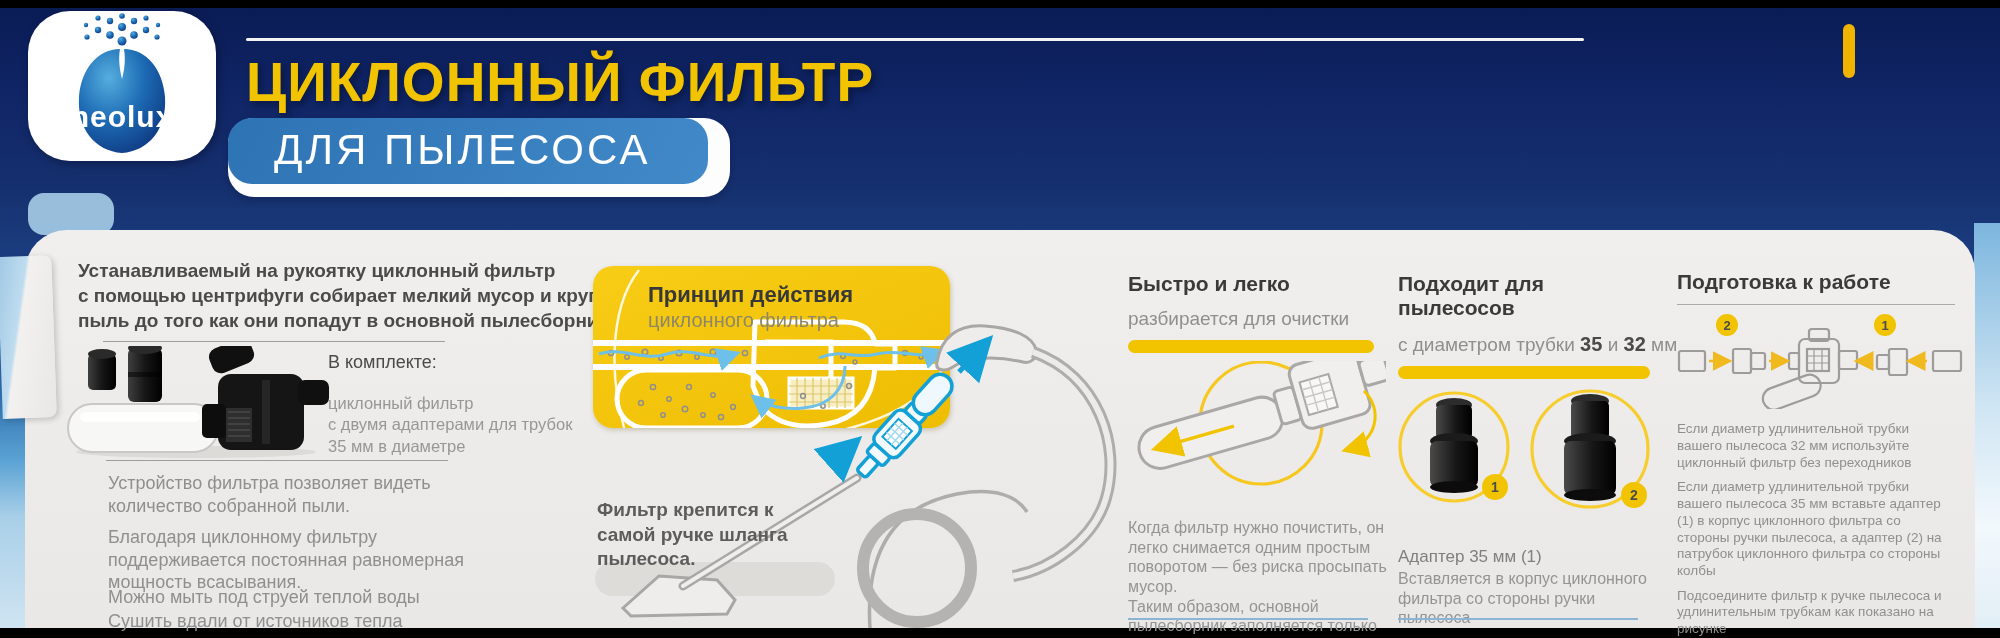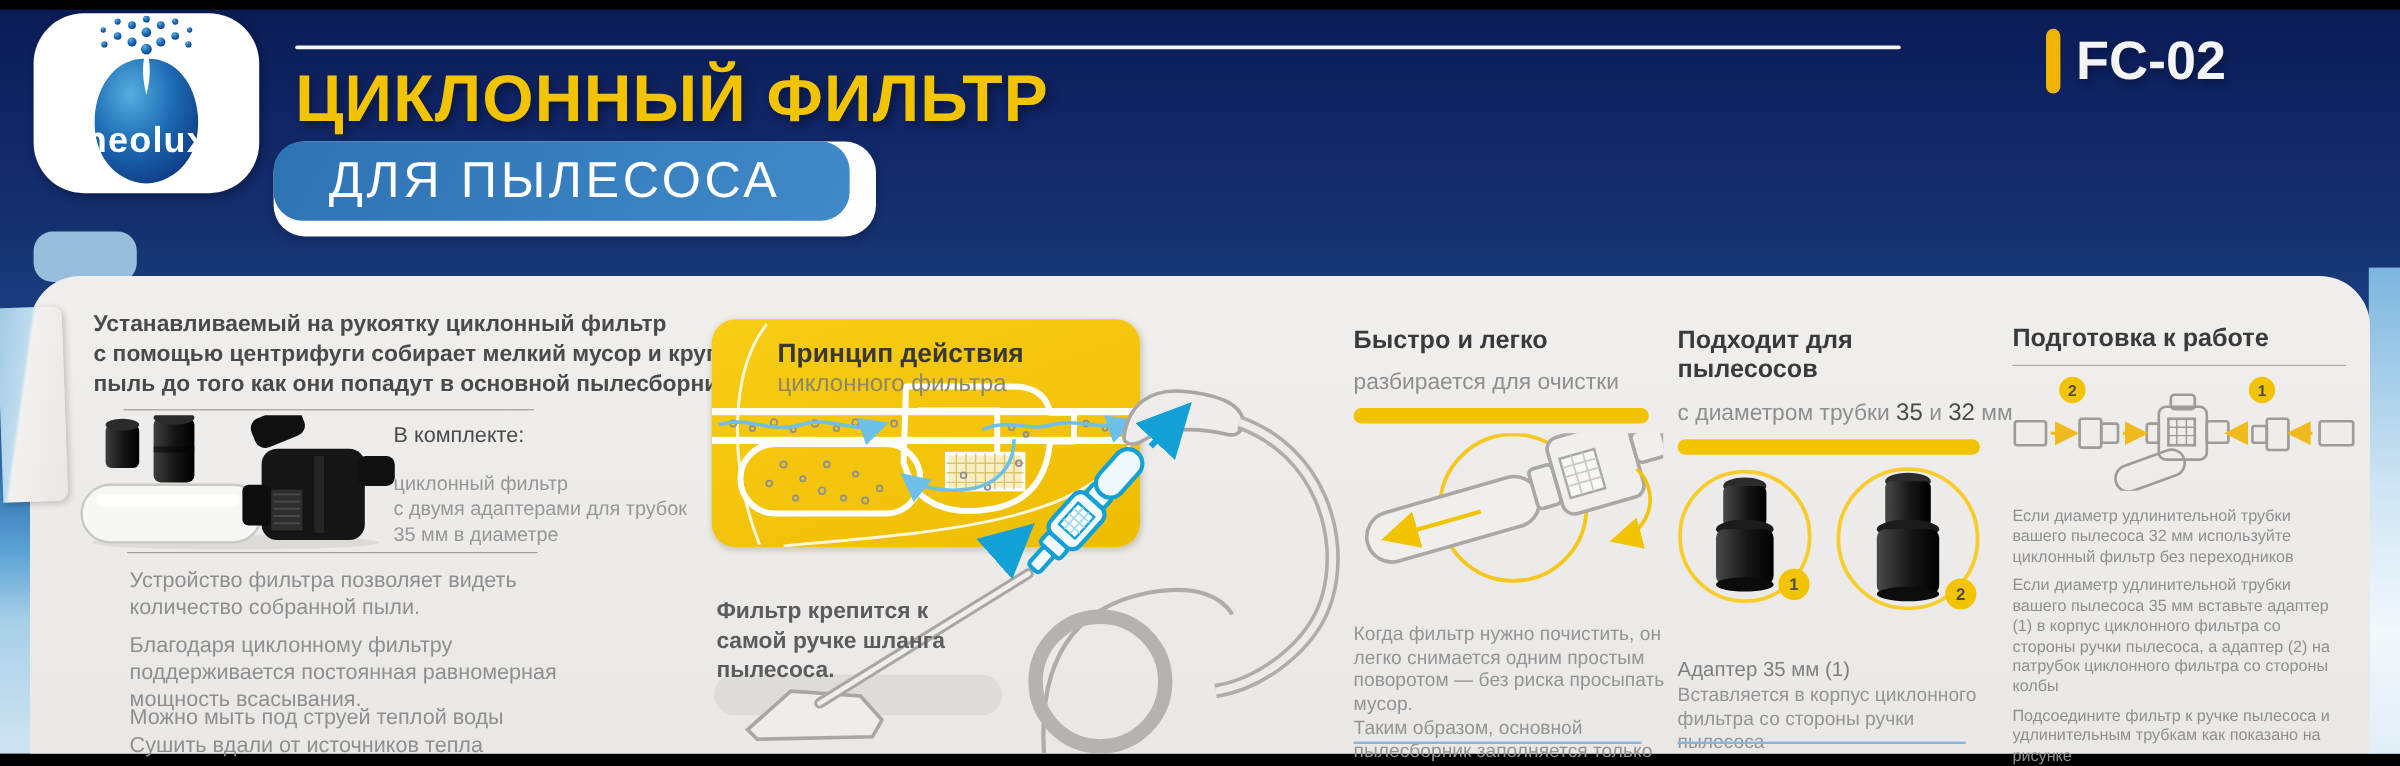--- a/index.html
+++ b/index.html
@@ -119,7 +119,6 @@
 
     <div class="model">
       <div class="model-bar"></div>
-      <div class="model-text">FC-02</div>
     </div>
 
     <div class="blue-tab"></div>

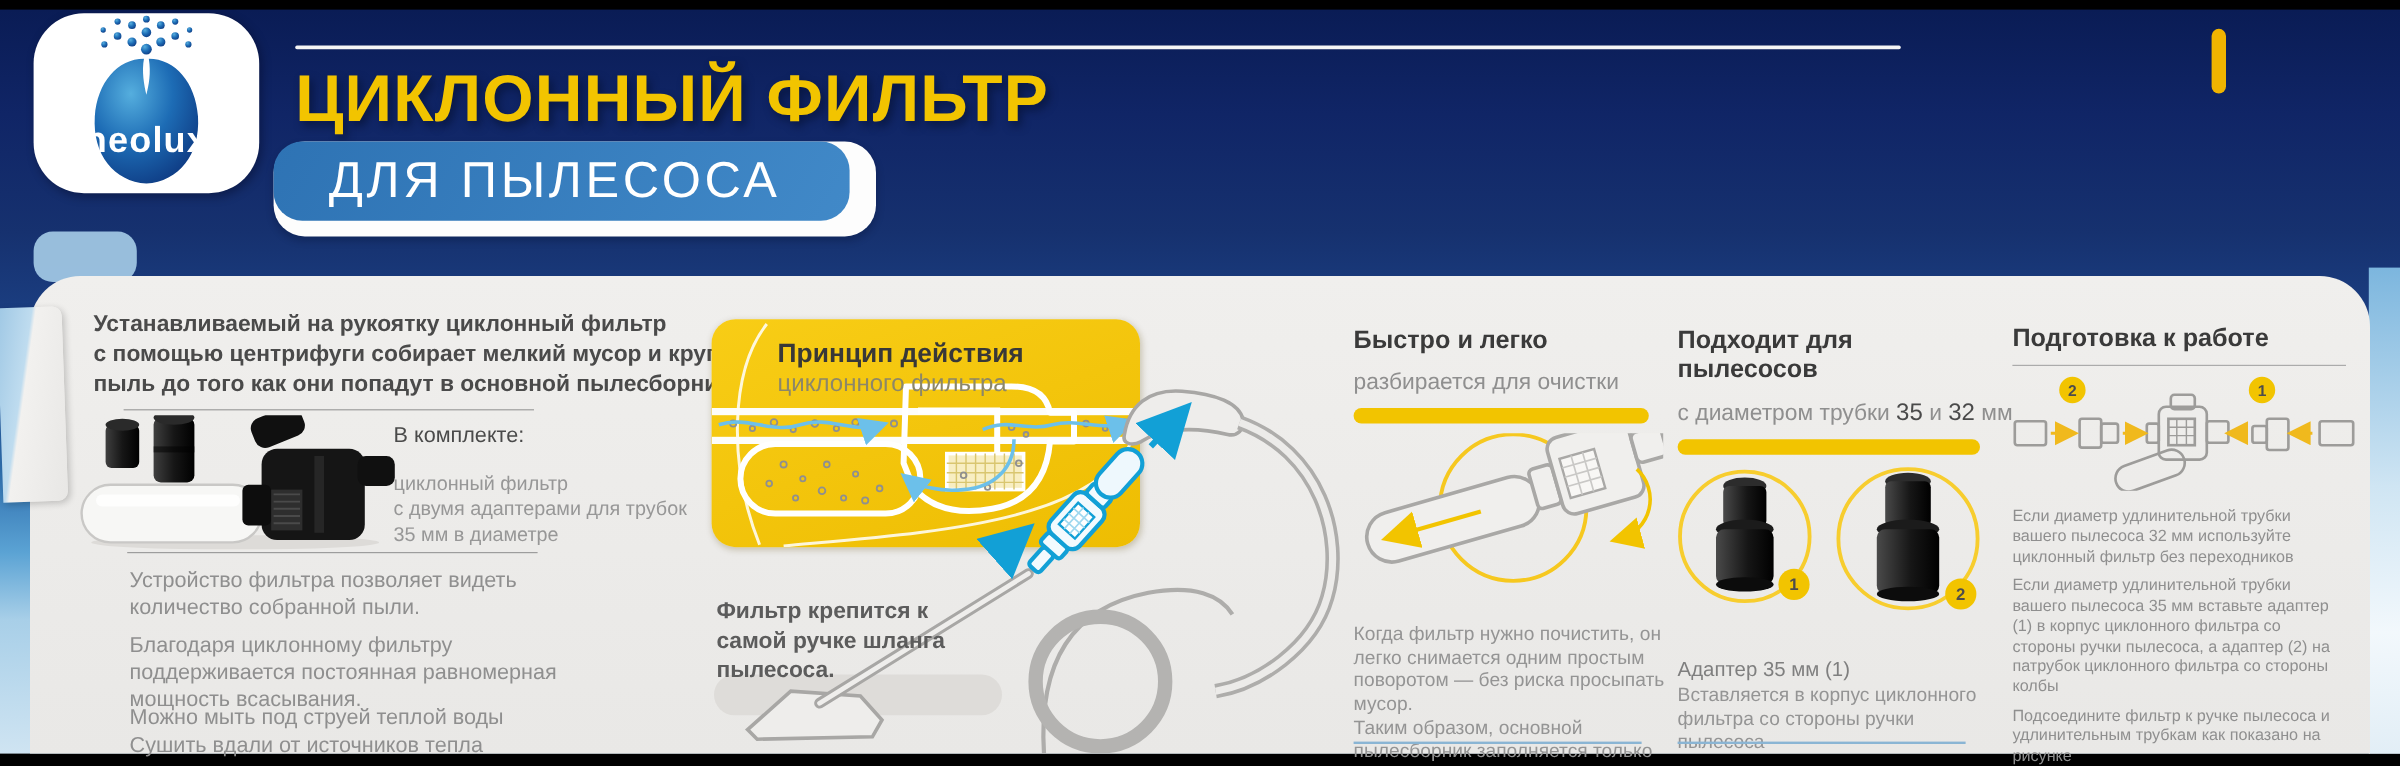--- a/index.html
+++ b/index.html
@@ -44,7 +44,7 @@
   .feature{position:absolute;left:30px;font-size:18px;color:#8f8f8f;line-height:1.25;width:385px;}
   .f1{top:214px;} .f2{top:268px;width:400px;} .f3{top:328px;white-space:nowrap;} .f4{top:352px;white-space:nowrap;}
   
-  .ybox{position:absolute;left:568px;top:36px;width:357px;height:190px;border-radius:20px;overflow:hidden;
+  .ybox{position:absolute;left:568px;top:36px;width:357px;height:162px;border-radius:20px;overflow:hidden;
         background:linear-gradient(160deg,#f8cd16,#eebd02);box-shadow:1px 2px 5px rgba(90,70,0,.25);}
   .ybox-title{position:absolute;left:55px;top:16px;z-index:2;}
   .ybox-title .t1{font-size:22px;font-weight:bold;color:#383838;}

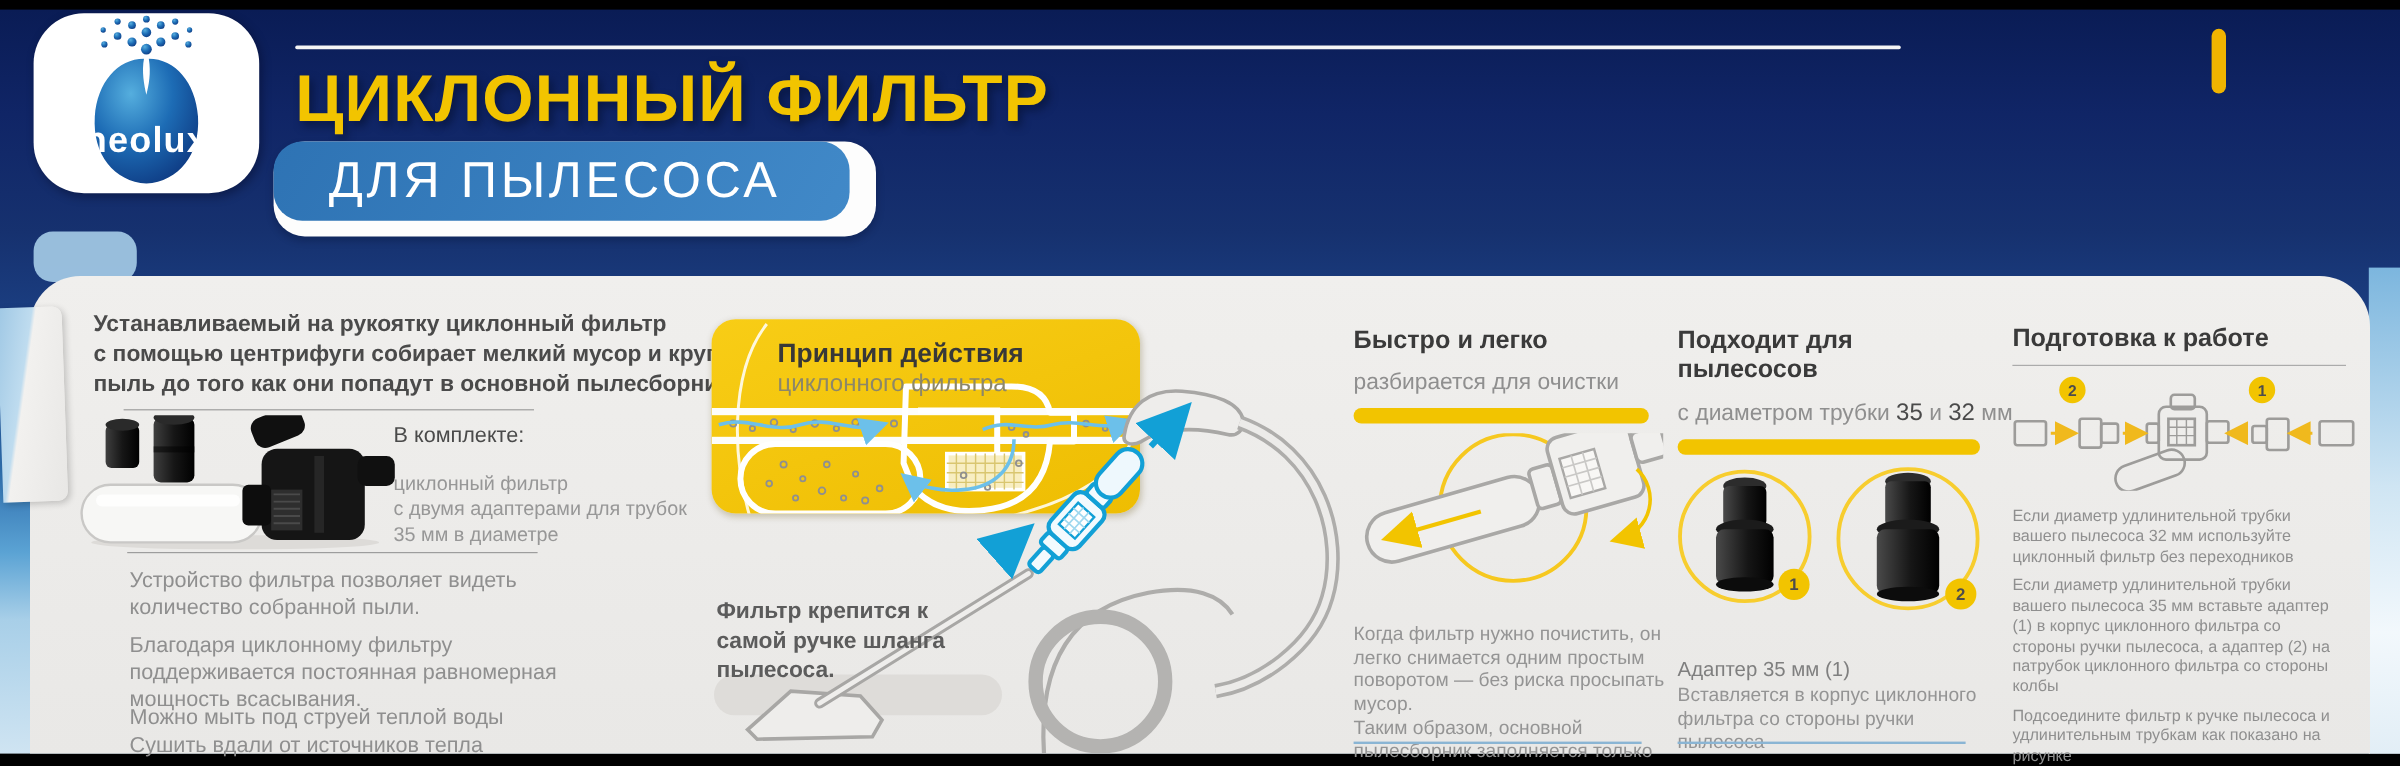--- a/index.html
+++ b/index.html
@@ -64,7 +64,7 @@
   .col3 .ybar{width:246px;}
   .col4{position:absolute;left:1373px;top:42px;width:268px;height:356px;}
   .col4 .ybar{width:252px;}
-  .num-b{color:#4a4a4a;font-weight:normal;font-size:20px;}
+  .num-b{color:#4a4a4a;font-weight:bold;font-size:20px;}
   .ad-title{font-size:17px;color:#7f7f7f;margin:0;}
   .col5{position:absolute;left:1652px;top:40px;width:290px;height:358px;}
   .col5 .rule{width:278px;height:0;border-top:1px solid #ababab;margin-top:10px;}

